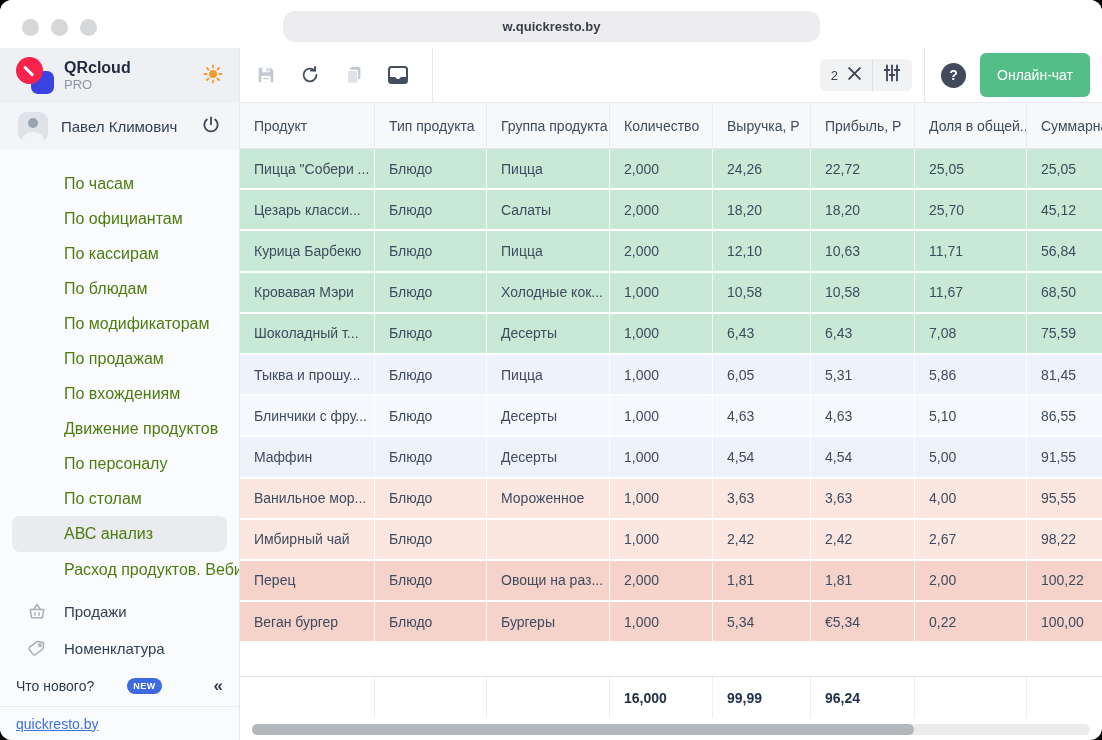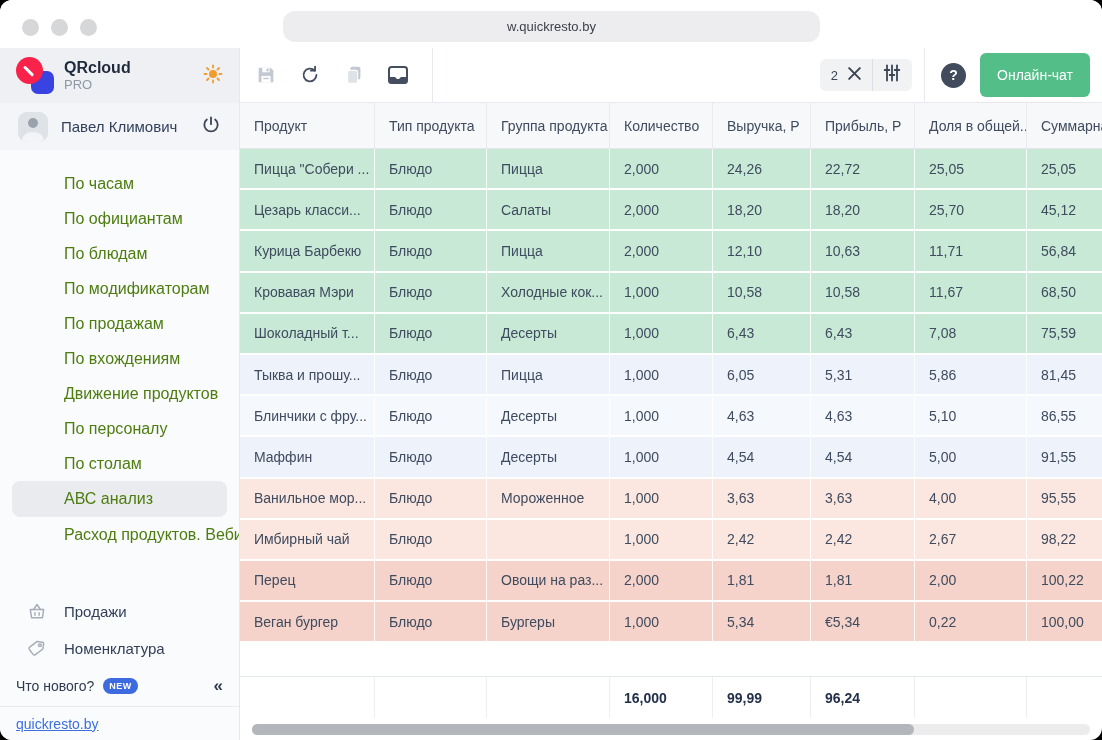--- a/index.html
+++ b/index.html
@@ -10,7 +10,7 @@
   .titlebar { position:relative; height:48px; background:#fff; flex:0 0 auto; }
   .dots { position:absolute; left:22px; top:19px; display:flex; gap:12px; }
   .dot { width:17px; height:17px; border-radius:50%; background:#d6d7d9; }
-  .urlpill { position:absolute; left:283px; top:11px; width:537px; height:31px; background:#ededf0; border-radius:12px; display:flex; align-items:center; justify-content:center; font-size:13px; color:#3a3f47; }
+  .urlpill { position:absolute; left:283px; top:11px; width:537px; height:31px; background:#ededf0; border-radius:12px; display:flex; align-items:center; justify-content:center; font-size:13px; color:#3a3f47;font-weight:bold; }
 
   
   .app { flex:1; display:flex; min-height:0; }

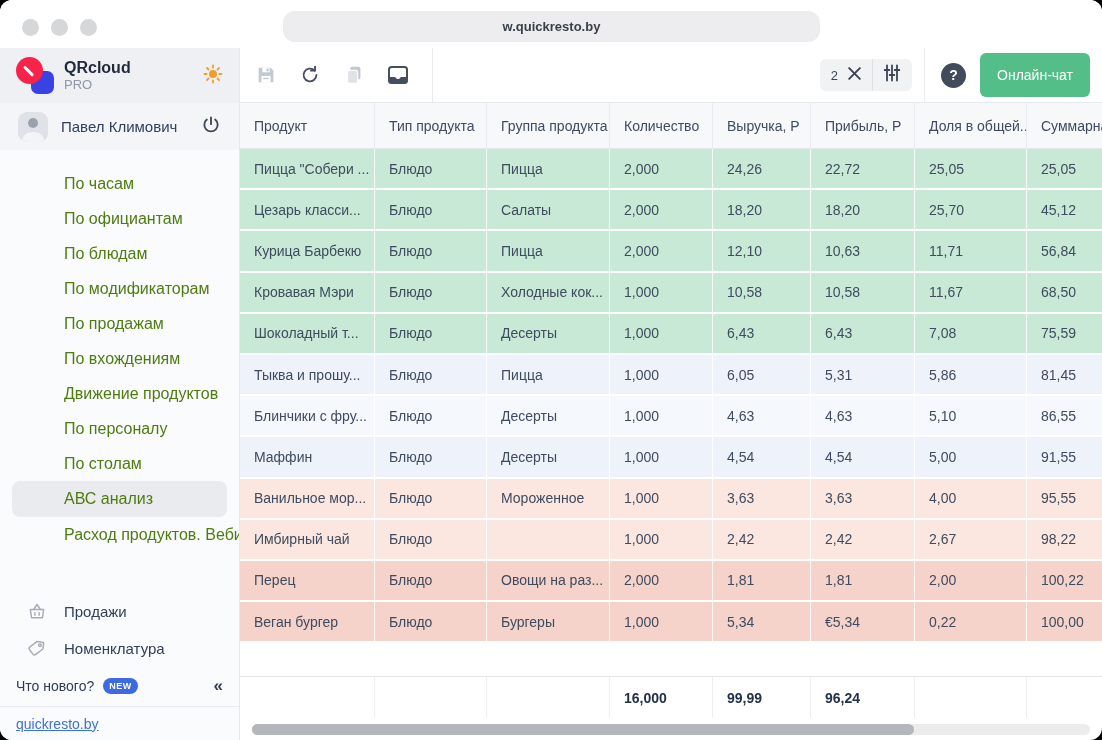--- a/index.html
+++ b/index.html
@@ -131,6 +131,7 @@
       <div class="menu">
           <div class="menu-item">По часам</div>
           <div class="menu-item">По официантам</div>
+          <div class="menu-item">По кассирам</div>
           <div class="menu-item">По блюдам</div>
           <div class="menu-item">По модификаторам</div>
           <div class="menu-item">По продажам</div>

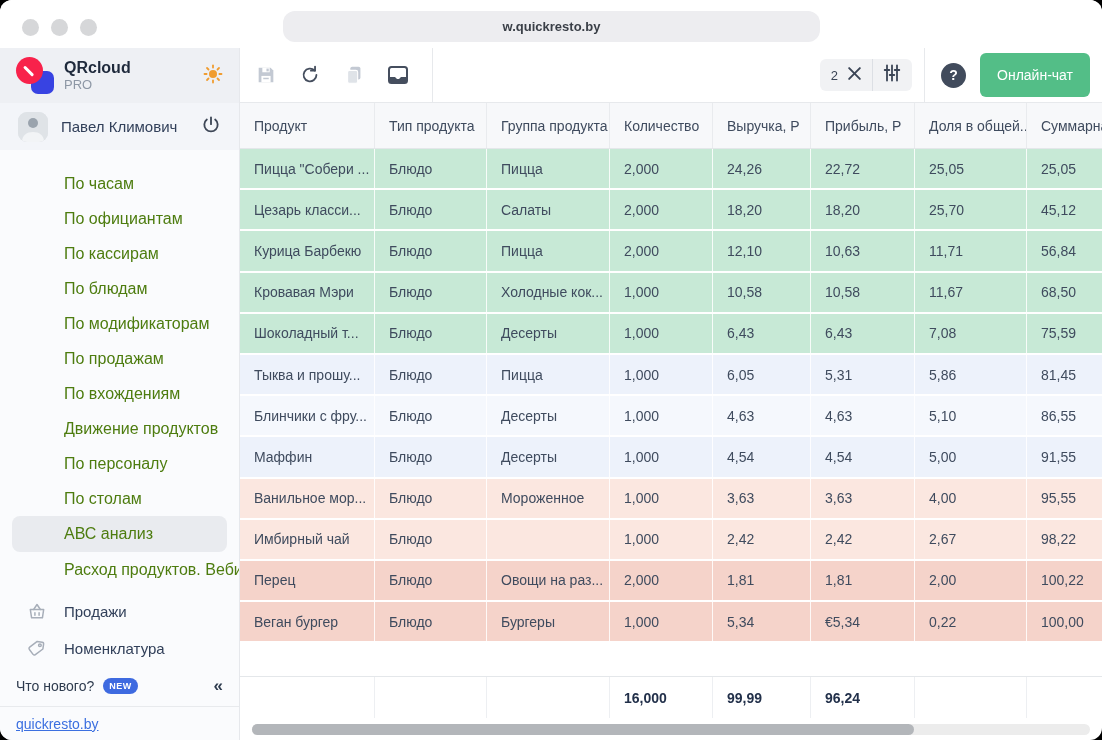--- a/index.html
+++ b/index.html
@@ -34,7 +34,7 @@
   .section-item { height:35px; margin-top:2px; display:flex; align-items:center; font-size:15px; color:#32405a; }
   .section-item .sicon { width:20px; height:20px; margin-left:27px; margin-right:17px; flex:0 0 auto; }
   .sidebar-bottom { flex:0 0 auto; }
-  .whatsnew { height:40px; display:flex; align-items:center; padding:0 16px; }
+  .whatsnew { height:40px; display:flex; align-items:center; padding:0 16px;gap:24px; }
   .whatsnew .wn-label { font-size:14px; color:#2e3b4e; }
   .newbadge { margin-left:9px; font-size:9px; font-weight:bold; color:#fff; background:#3e6ae0; border-radius:8px; padding:3px 6px; letter-spacing:.5px; }
   .collapse { margin-left:auto; font-size:17px; font-weight:bold; color:#2e3b4e; }

